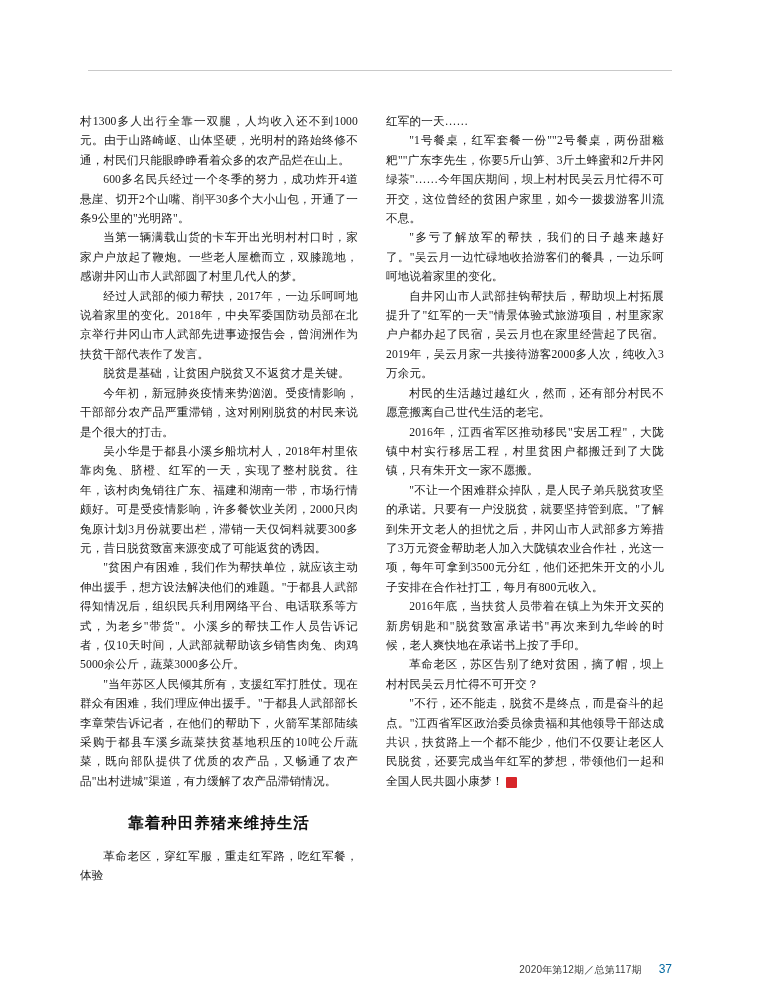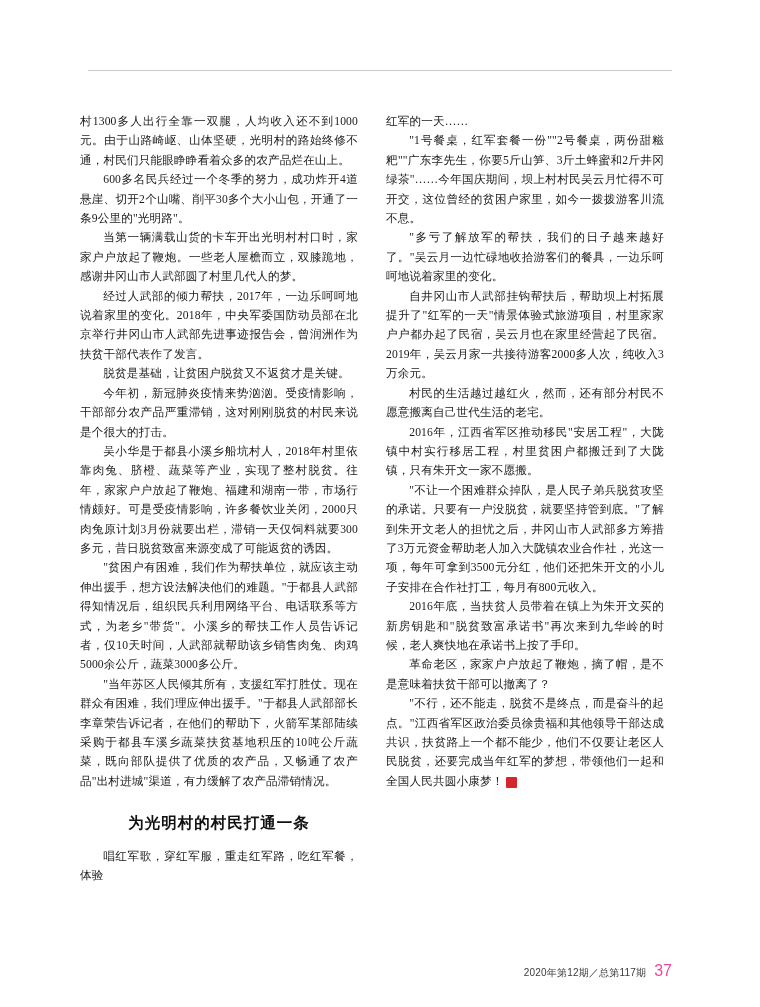--- a/index.html
+++ b/index.html
@@ -114,7 +114,7 @@
       <p class="indent">经过人武部的倾力帮扶，2017年，一边乐呵呵地说着家里的变化。2018年，中央军委国防动员部在北京举行井冈山市人武部先进事迹报告会，曾润洲作为扶贫干部代表作了发言。</p>
       <p class="indent">脱贫是基础，让贫困户脱贫又不返贫才是关键。</p>
       <p class="indent">今年初，新冠肺炎疫情来势汹汹。受疫情影响，干部部分农产品严重滞销，这对刚刚脱贫的村民来说是个很大的打击。</p>
-      <p class="indent">吴小华是于都县小溪乡船坑村人，2018年村里依靠肉兔、脐橙、蔬菜等产业，实现了整村脱贫。往年，家家户户放起了鞭炮、福建和湖南一带，市场行情颇好。可是受疫情影响，许多餐饮业关闭，2000只肉兔原计划3月份就要出栏，滞销一天仅饲料就要300多元，昔日脱贫致富来源变成了可能返贫的诱因。</p>
+      <p class="indent">吴小华是于都县小溪乡船坑村人，2018年村里依靠肉兔、脐橙、红军的一天，实现了整村脱贫。往年，该村肉兔销往广东、福建和湖南一带，市场行情颇好。可是受疫情影响，许多餐饮业关闭，2000只肉兔原计划3月份就要出栏，滞销一天仅饲料就要300多元，昔日脱贫致富来源变成了可能返贫的诱因。</p>
       <p class="indent">"贫困户有困难，我们作为帮扶单位，就应该主动伸出援手，想方设法解决他们的难题。"于都县人武部得知情况后，组织民兵利用网络平台、电话联系等方式，为老乡"带货"。小溪乡的帮扶工作人员告诉记者，仅10天时间，人武部就帮助该乡销售肉兔、肉鸡5000余公斤，蔬菜3000多公斤。</p>
       <p class="indent">"当年苏区人民倾其所有，支援红军打胜仗。现在群众有困难，我们理应伸出援手。"于都县人武部部长李章荣告诉记者，在他们的帮助下，火箭军某部陆续采购于都县车溪乡蔬菜扶贫基地积压的10吨公斤蔬菜，既向部队提供了优质的农产品，又畅通了农产品"出村进城"渠道，有力缓解了农产品滞销情况。</p>
 

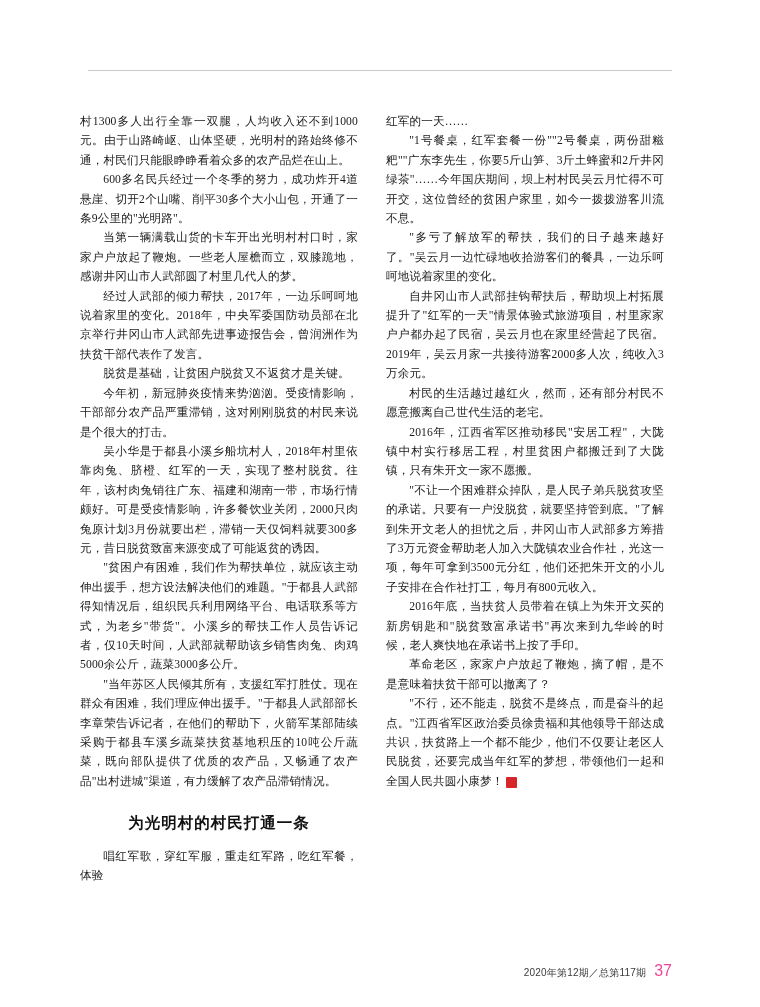--- a/index.html
+++ b/index.html
@@ -132,7 +132,7 @@
       <p class="indent">2016年，江西省军区推动移民"安居工程"，大陇镇中村实行移居工程，村里贫困户都搬迁到了大陇镇，只有朱开文一家不愿搬。</p>
       <p class="indent">"不让一个困难群众掉队，是人民子弟兵脱贫攻坚的承诺。只要有一户没脱贫，就要坚持管到底。"了解到朱开文老人的担忧之后，井冈山市人武部多方筹措了3万元资金帮助老人加入大陇镇农业合作社，光这一项，每年可拿到3500元分红，他们还把朱开文的小儿子安排在合作社打工，每月有800元收入。</p>
       <p class="indent">2016年底，当扶贫人员带着在镇上为朱开文买的新房钥匙和"脱贫致富承诺书"再次来到九华岭的时候，老人爽快地在承诺书上按了手印。</p>
-      <p class="indent">革命老区，家家户户放起了鞭炮，摘了帽，是不是意味着扶贫干部可以撤离了？</p>
+      <p class="indent">革命老区，苏区告别了绝对贫困，摘了帽，坝上村村民吴云月忙得不可开交？</p>
       <p class="indent"><span>"不行，还不能走，脱贫不是终点，而是奋斗的起点。"江西省军区政治委员徐贵福和其他领导干部达成共识，扶贫路上一个都不能少，他们不仅要让老区人民脱贫，还要完成当年红军的梦想，带领他们一起和全国人民共圆小康梦！</span><span class="end-mark">C</span></p>
     </div>
 

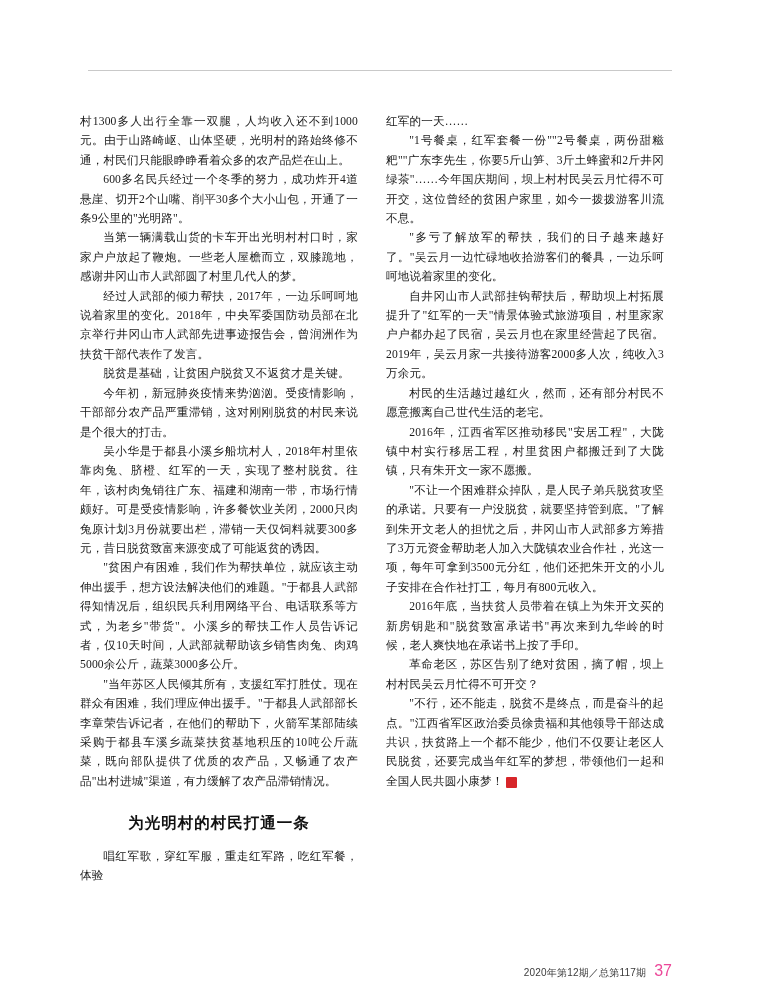--- a/index.html
+++ b/index.html
@@ -118,7 +118,7 @@
       <p class="indent">"贫困户有困难，我们作为帮扶单位，就应该主动伸出援手，想方设法解决他们的难题。"于都县人武部得知情况后，组织民兵利用网络平台、电话联系等方式，为老乡"带货"。小溪乡的帮扶工作人员告诉记者，仅10天时间，人武部就帮助该乡销售肉兔、肉鸡5000余公斤，蔬菜3000多公斤。</p>
       <p class="indent">"当年苏区人民倾其所有，支援红军打胜仗。现在群众有困难，我们理应伸出援手。"于都县人武部部长李章荣告诉记者，在他们的帮助下，火箭军某部陆续采购于都县车溪乡蔬菜扶贫基地积压的10吨公斤蔬菜，既向部队提供了优质的农产品，又畅通了农产品"出村进城"渠道，有力缓解了农产品滞销情况。</p>
 
-      <h2 class="section-head">为光明村的村民打通一条</h2>
+      <h2 class="section-head">靠着种田养猪来维持生活</h2>
 
       <p class="indent">唱红军歌，穿红军服，重走红军路，吃红军餐，体验</p>
     </div>

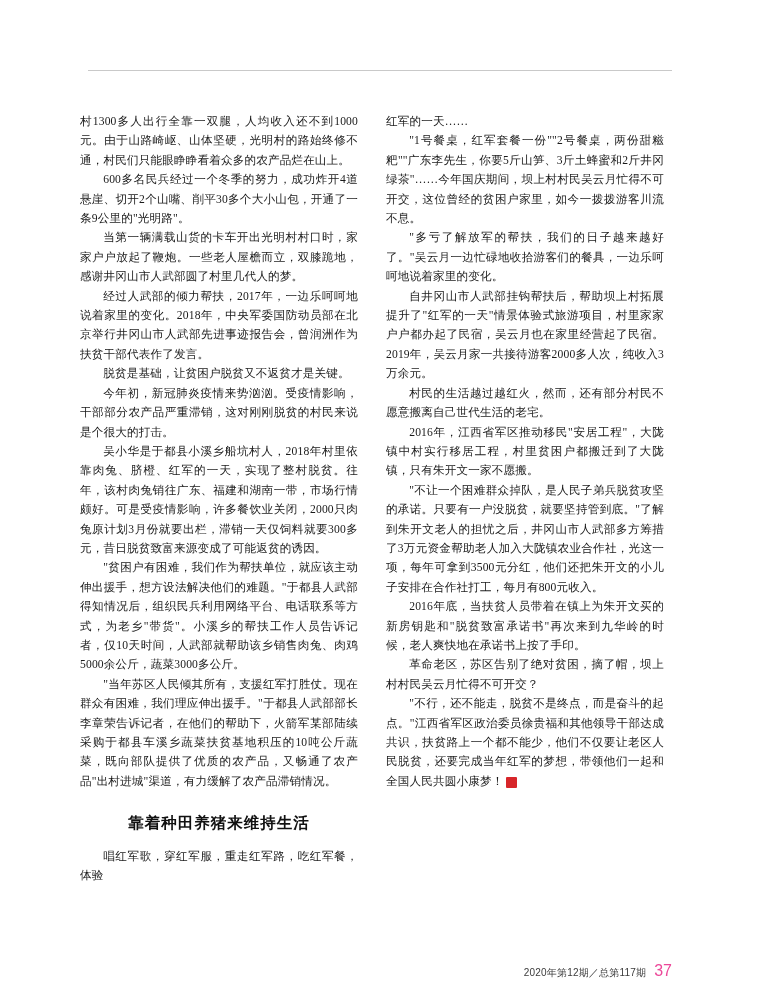--- a/index.html
+++ b/index.html
@@ -120,7 +120,7 @@
 
       <h2 class="section-head">靠着种田养猪来维持生活</h2>
 
-      <p class="indent">唱红军歌，穿红军服，重走红军路，吃红军餐，体验</p>
+      <p class="indent">革命老区，穿红军服，重走红军路，吃红军餐，体验</p>
     </div>
 
     <div class="col">

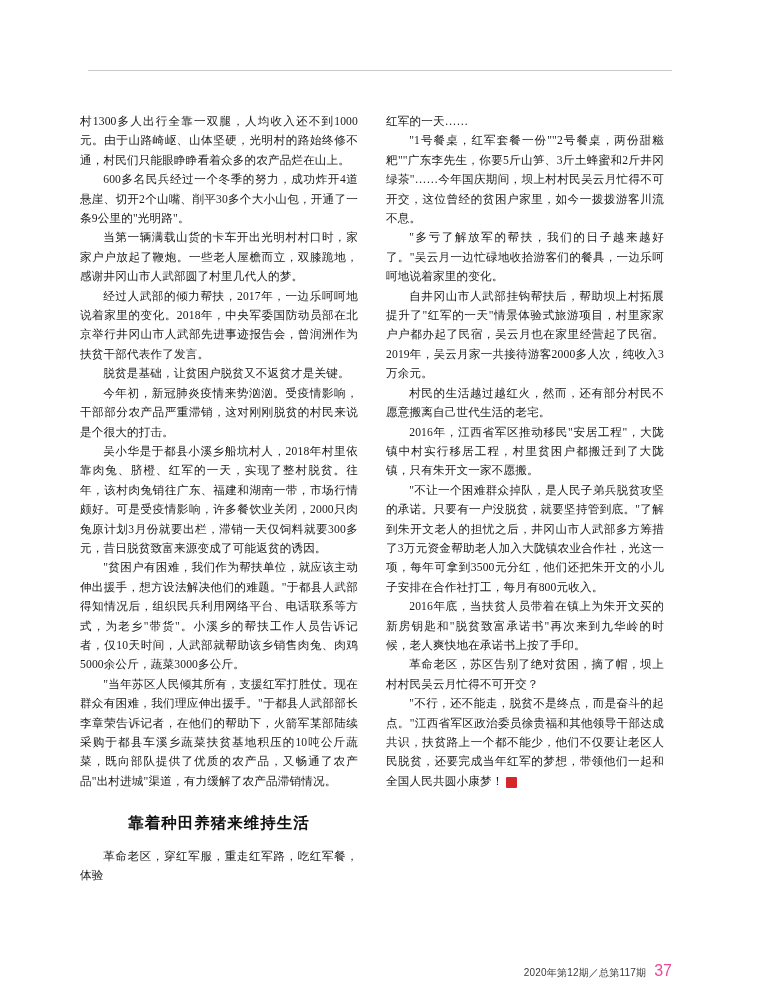--- a/index.html
+++ b/index.html
@@ -93,9 +93,9 @@
     letter-spacing: 0.2px;
   }
   .footer .pageno {
-    font-size: 16px;
-    color: #ec4899;
-    margin-left: 8px;
+    font-size: 12px;
+    color: #0369a1;
+    margin-left: 17px;
   }
 </style>
 </head>

